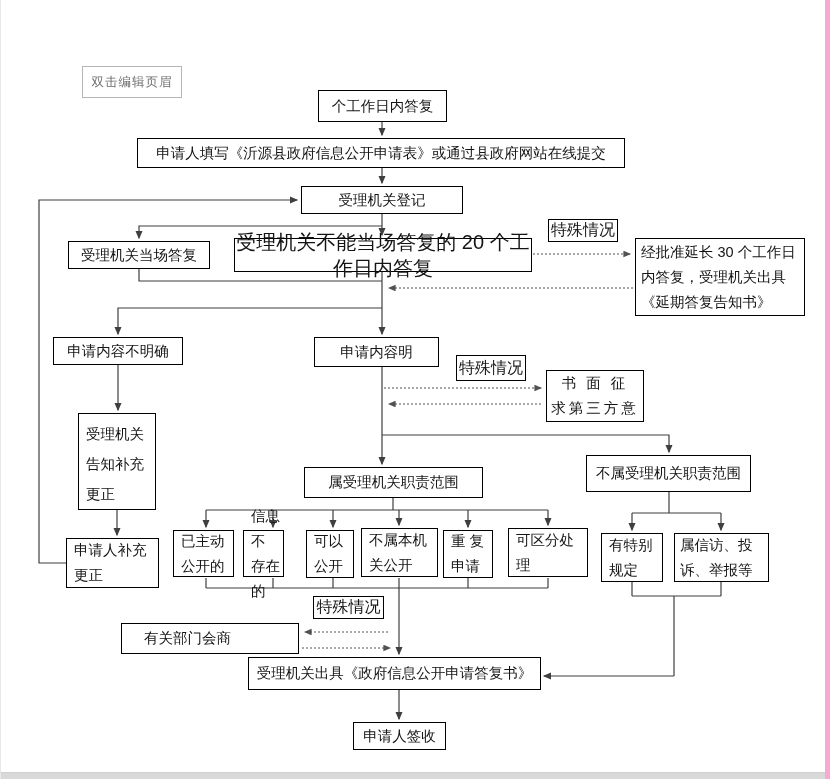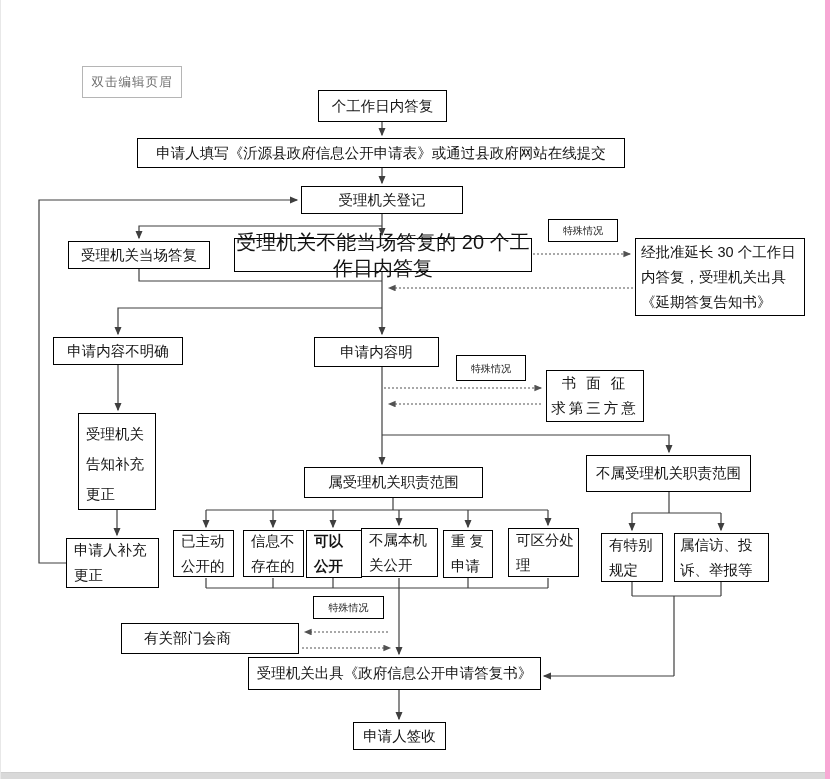--- a/index.html
+++ b/index.html
@@ -15,7 +15,7 @@
     font-size:14.5px;line-height:1.3;white-space:pre-line;z-index:2;color:#141414;
   }
   .left{justify-content:flex-start;text-align:left;padding-left:7px;}
-  .lbl{font-size:10px;}
+  .lbl{font-size:16px;}
   .hint{border-color:#b5b5b5;color:#6d6d6d;font-size:12.5px;letter-spacing:1px;}
   .lh25{line-height:25px;}
   .lh30{line-height:30px;align-items:flex-start;padding-top:5px;}

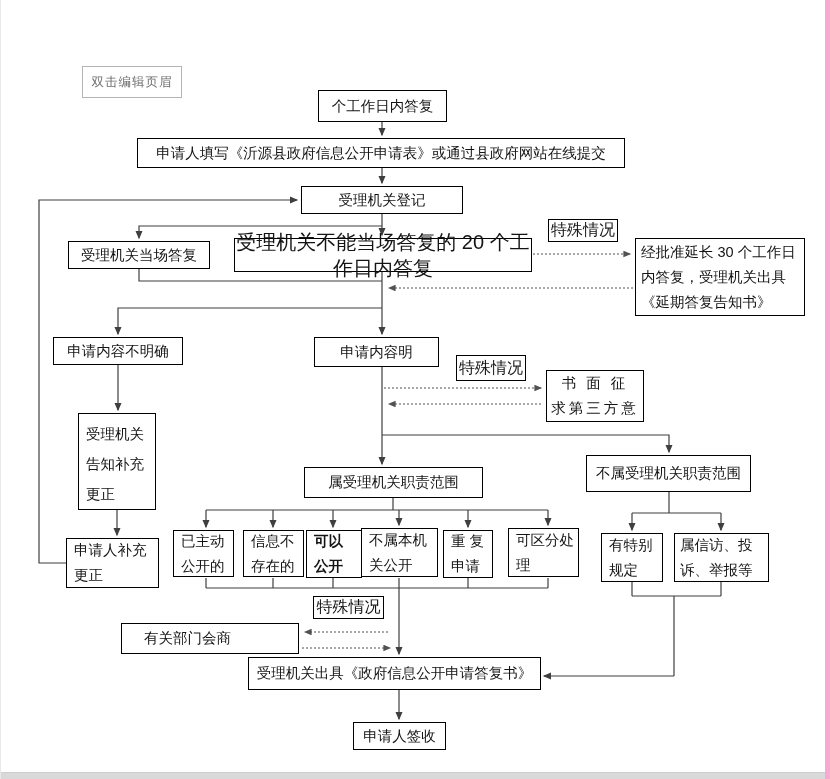--- a/index.html
+++ b/index.html
@@ -127,7 +127,7 @@
   <div class="box left lh25" style="left:172px;top:530px;width:61px;height:47px;">已主动
 公开的</div>
 
-  <div class="box left lh25" style="left:242px;top:530px;width:61px;height:47px;">信息不
+  <div class="box left lh25" style="left:242px;top:530px;width:41px;height:47px;">信息不
 存在的</div>
 
   <div class="box left lh25" style="left:305px;top:530px;width:56px;height:48px;font-weight:bold;">可以

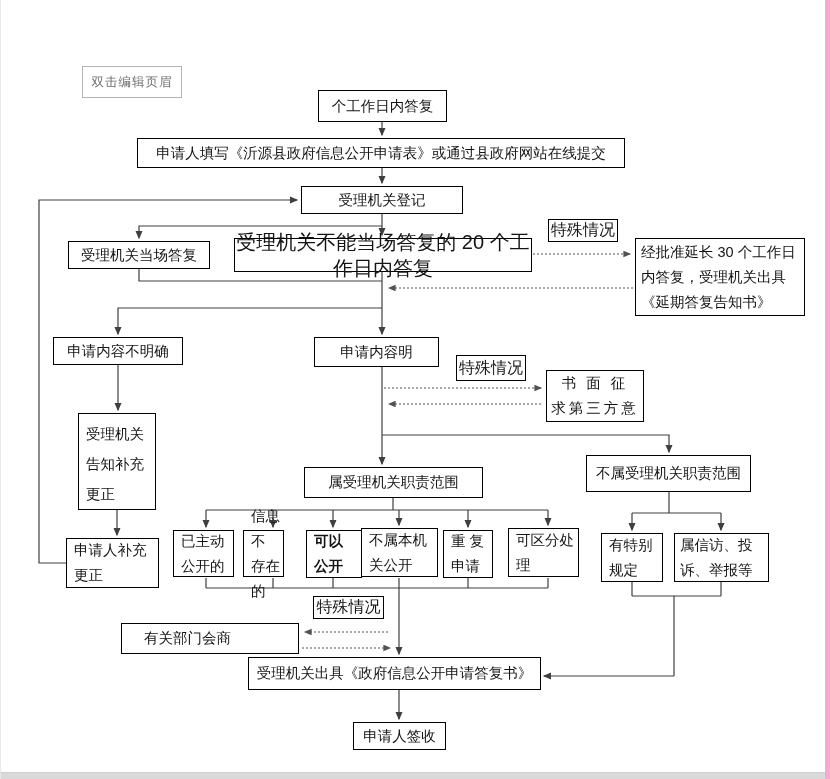--- a/index.html
+++ b/index.html
@@ -130,7 +130,7 @@
   <div class="box left lh25" style="left:242px;top:530px;width:41px;height:47px;">信息不
 存在的</div>
 
-  <div class="box left lh25" style="left:305px;top:530px;width:56px;height:48px;font-weight:bold;">可以
+  <div class="box left lh25" style="left:305px;top:530px;width:48px;height:48px;">可以
 公开</div>
 
   <div class="box left lh25" style="left:360px;top:528px;width:77px;height:49px;">不属本机

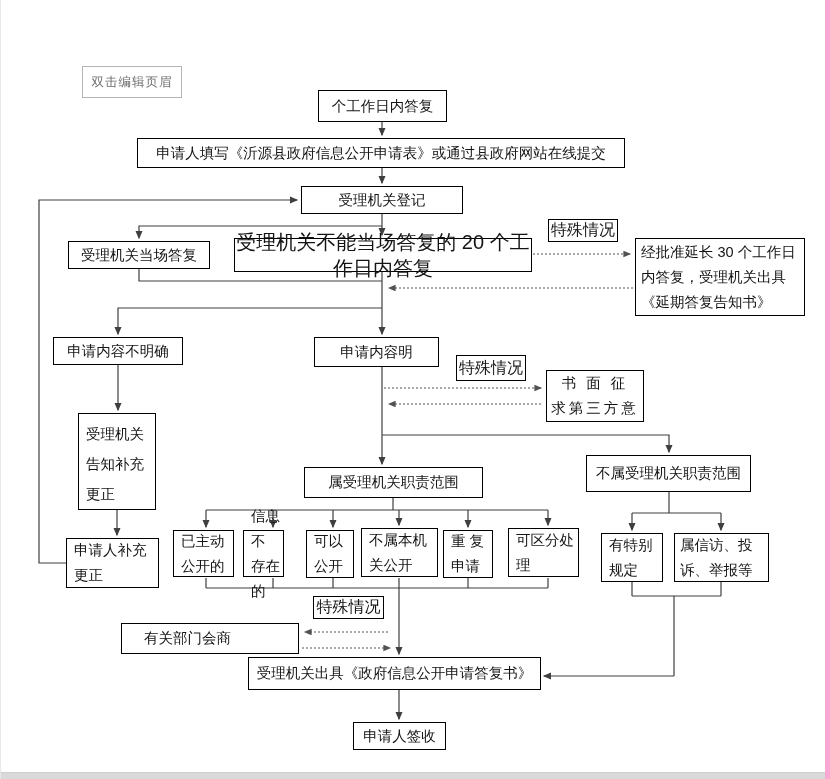--- a/index.html
+++ b/index.html
@@ -139,7 +139,7 @@
   <div class="box left lh25" style="left:442px;top:530px;width:50px;height:48px;">重 复
 申请</div>
 
-  <div class="box left lh25" style="left:507px;top:528px;width:71px;height:49px;">可区分处
+  <div class="box left lh25" style="left:507px;top:528px;width:80px;height:49px;">可区分处
 理</div>
 
   <div class="box left lh25" style="left:600px;top:533px;width:62px;height:49px;">有特别

